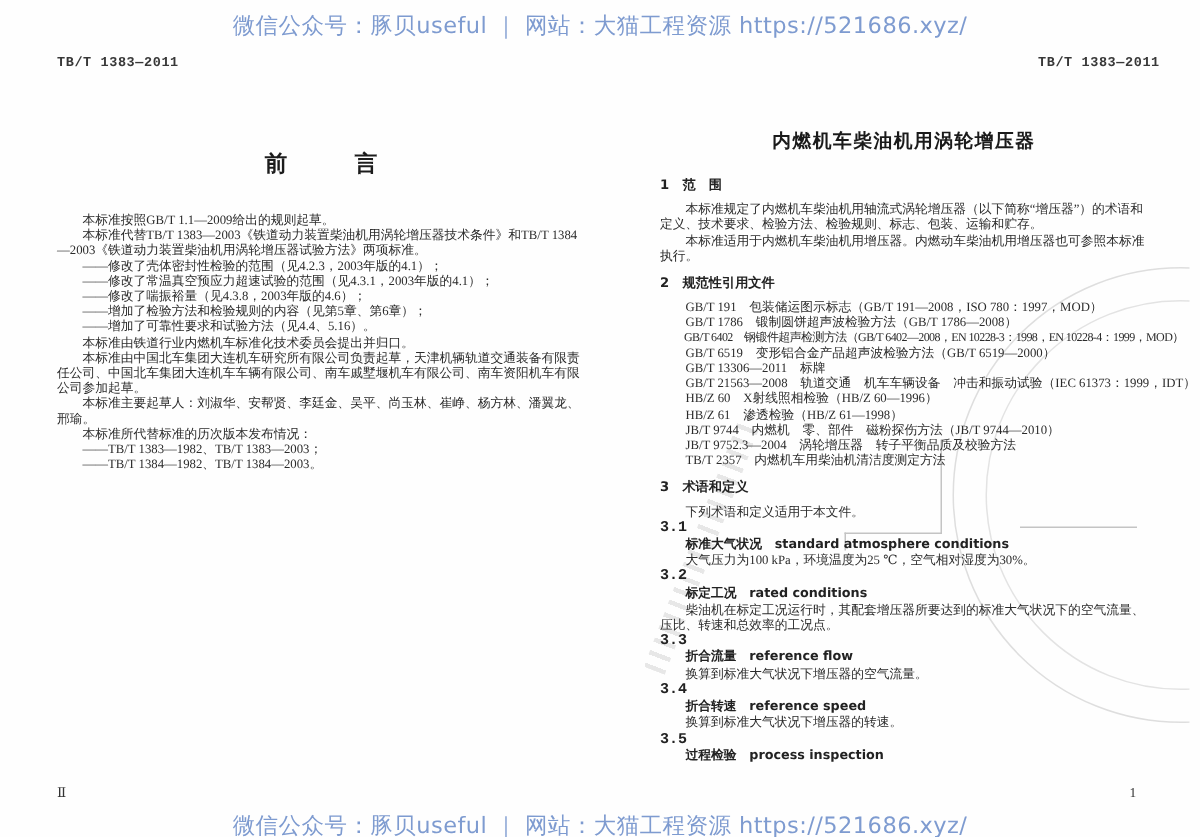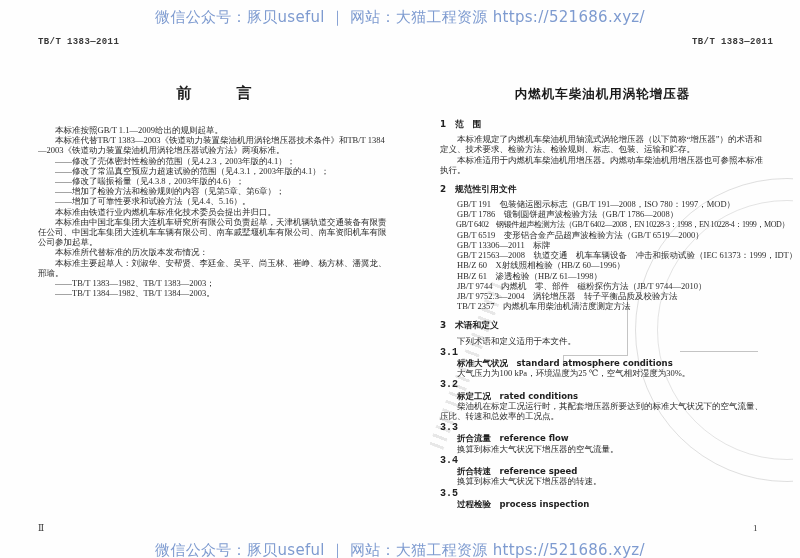--- a/index.html
+++ b/index.html
@@ -23,7 +23,7 @@
   .hdr-left{left:38px;}
   .hdr-right{left:692px;}
   
-  .lpage{position:absolute;left:38px;top:84px;width:352px;}
+  .lpage{position:absolute;left:38px;top:100px;width:352px;}
   .ltitle{
     text-align:center;font-size:15px;font-weight:bold;letter-spacing:15px;
     text-indent:15px;color:#1c1c1c;margin-bottom:22px;

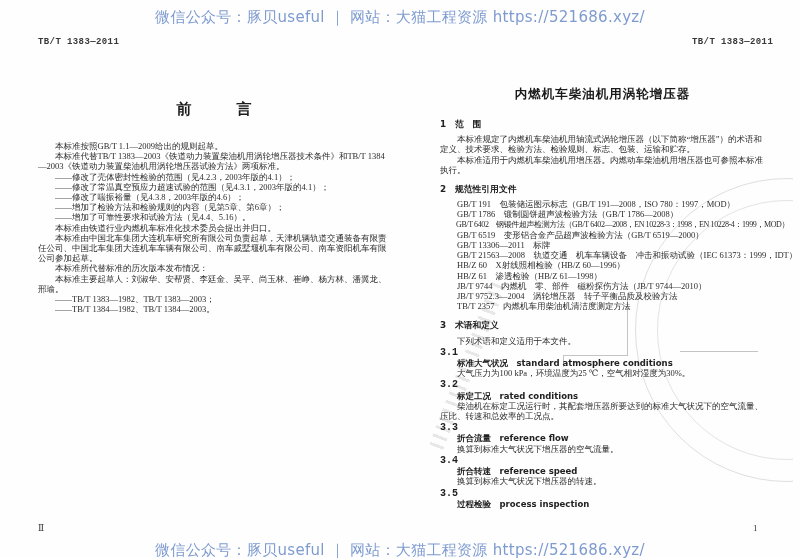--- a/index.html
+++ b/index.html
@@ -100,8 +100,8 @@
   <div class="ln p">——增加了可靠性要求和试验方法（见4.4、5.16）。</div>
   <div class="ln p">本标准由铁道行业内燃机车标准化技术委员会提出并归口。</div>
   <div class="ln p">本标准由中国北车集团大连机车研究所有限公司负责起草，天津机辆轨道交通装备有限责任公司、中国北车集团大连机车车辆有限公司、南车戚墅堰机车有限公司、南车资阳机车有限公司参加起草。</div>
+  <div class="ln p">本标准主要起草人：刘淑华、安帮贤、李廷金、吴平、尚玉林、崔峥、杨方林、潘翼龙、邢瑜。</div>
   <div class="ln p">本标准所代替标准的历次版本发布情况：</div>
-  <div class="ln p">本标准主要起草人：刘淑华、安帮贤、李廷金、吴平、尚玉林、崔峥、杨方林、潘翼龙、邢瑜。</div>
   <div class="ln p">——TB/T 1383—1982、TB/T 1383—2003；</div>
   <div class="ln p">——TB/T 1384—1982、TB/T 1384—2003。</div>
 </div>

